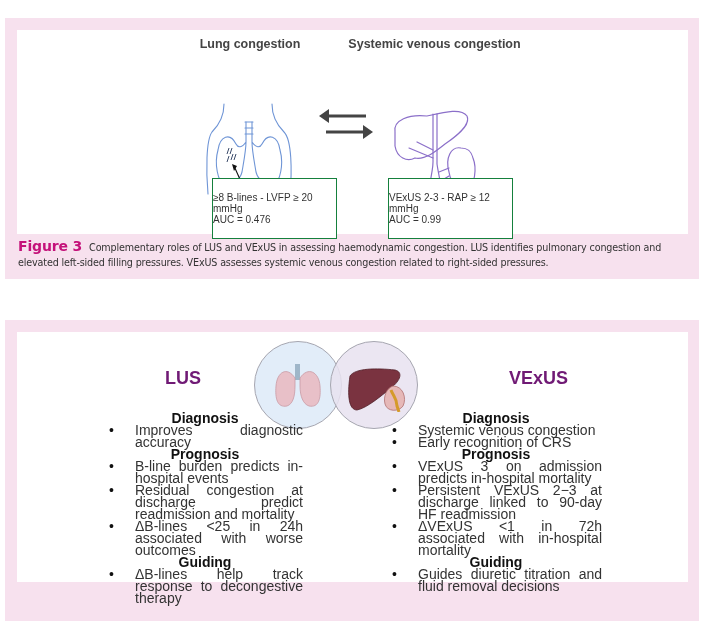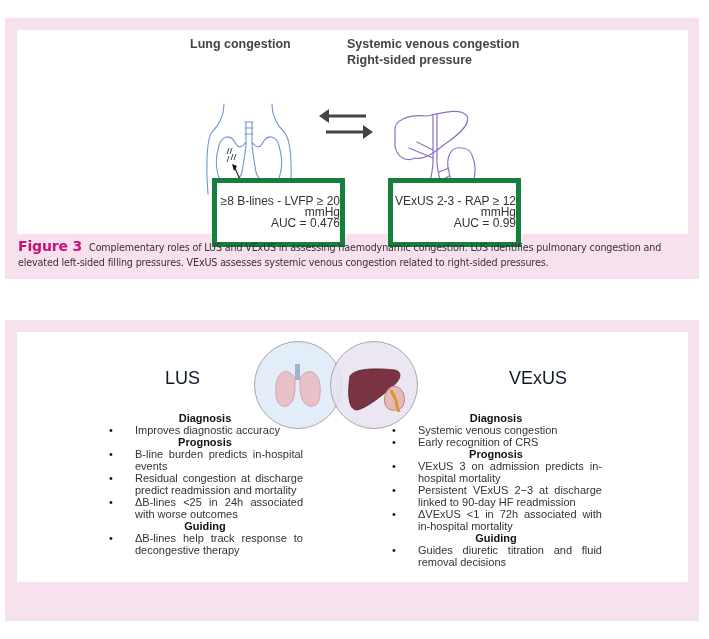--- a/index.html
+++ b/index.html
@@ -13,7 +13,7 @@
   #p1 { top:18px; height:261px; }
   #p1 .inner { top:12px; height:204px; }
   #p1 .caption { top:221px; }
-  .ttl { position:absolute; font-weight:bold; font-size:12.5px; line-height:16px; color:#444; }
+  .ttl { position:absolute; text-align:center; font-weight:bold; font-size:12.5px; line-height:16px; color:#444; }
   .box { position:absolute; border:5px solid #15803d; background:#fff; text-align:right; font-size:12px; line-height:11px; color:#333; display:flex; flex-direction:column; justify-content:center; }
   .box span { display:block; }
   .arrow { position:absolute; }

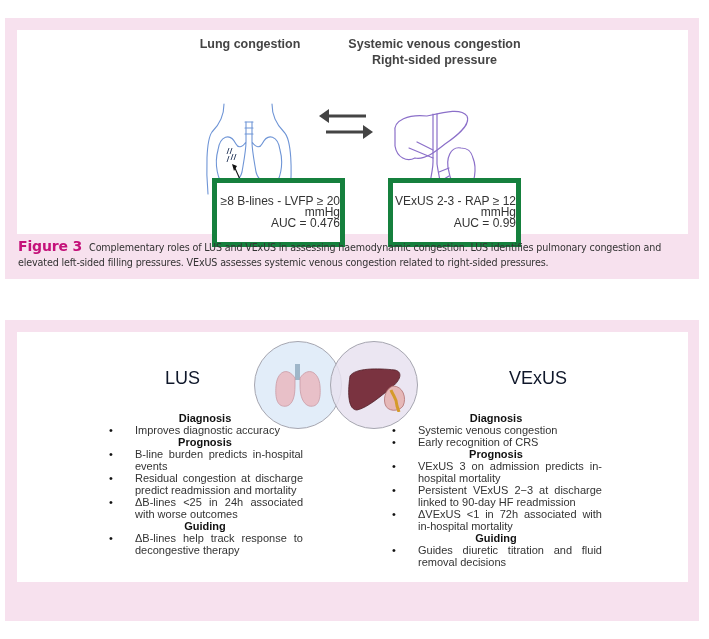--- a/index.html
+++ b/index.html
@@ -40,7 +40,6 @@
     </div>
     <div class="ttl" style="left:330px; top:6px; width:175px;">
       <div>Systemic venous congestion</div>
-      <div>Right-sided pressure</div>
     </div>
 
     <svg class="arrow" style="left:185px; top:72px;" width="110" height="110" viewBox="0 0 110 110">

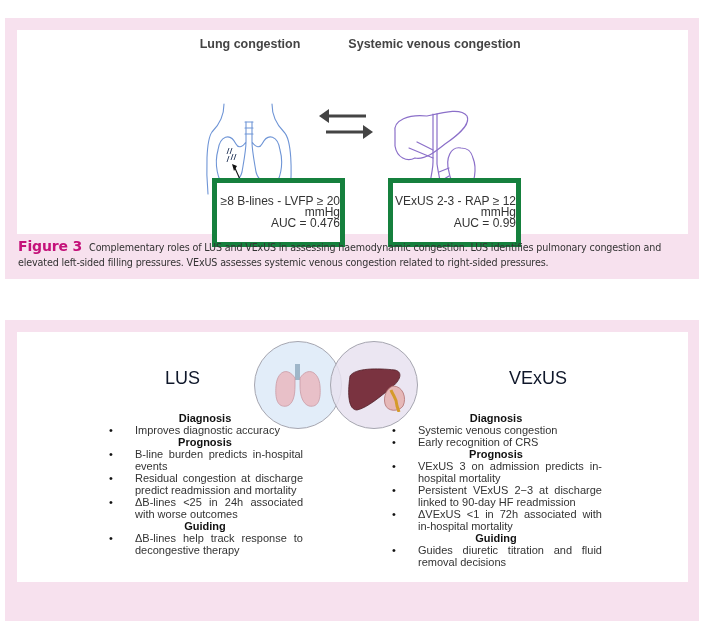--- a/index.html
+++ b/index.html
@@ -14,7 +14,7 @@
   #p1 .inner { top:12px; height:204px; }
   #p1 .caption { top:221px; }
   .ttl { position:absolute; text-align:center; font-weight:bold; font-size:12.5px; line-height:16px; color:#444; }
-  .box { position:absolute; border:5px solid #15803d; background:#fff; text-align:right; font-size:12px; line-height:11px; color:#333; display:flex; flex-direction:column; justify-content:center; }
+  .box { position:absolute; border:1px solid #15803d; background:#fff; text-align:left; font-size:10px; line-height:11px; color:#333; display:flex; flex-direction:column; justify-content:center; }
   .box span { display:block; }
   .arrow { position:absolute; }
 

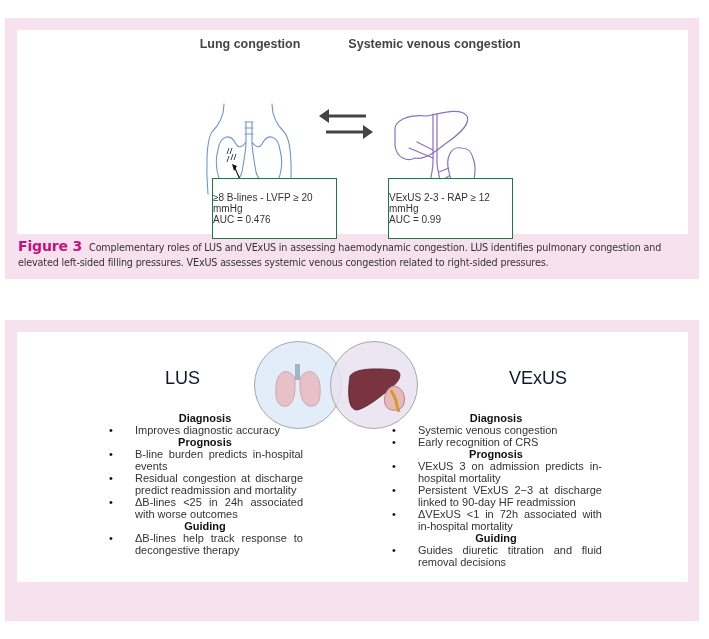--- a/index.html
+++ b/index.html
@@ -22,7 +22,7 @@
   #p2 { top:320px; height:301px; }
   #p2 .inner { top:12px; height:250px; }
   #p2 .caption { top:266px; }
-  .big { position:absolute; font-weight:normal; font-size:18px; color:#0f172a; }
+  .big { position:absolute; font-weight:bold; font-size:18px; color:#701a75; }
   .col { position:absolute; font-size:11px; line-height:12px; color:#333; }
   .col .hd { text-align:center; font-weight:bold; color:#111; }
   .col ul { margin:0; padding:0; list-style:none; }

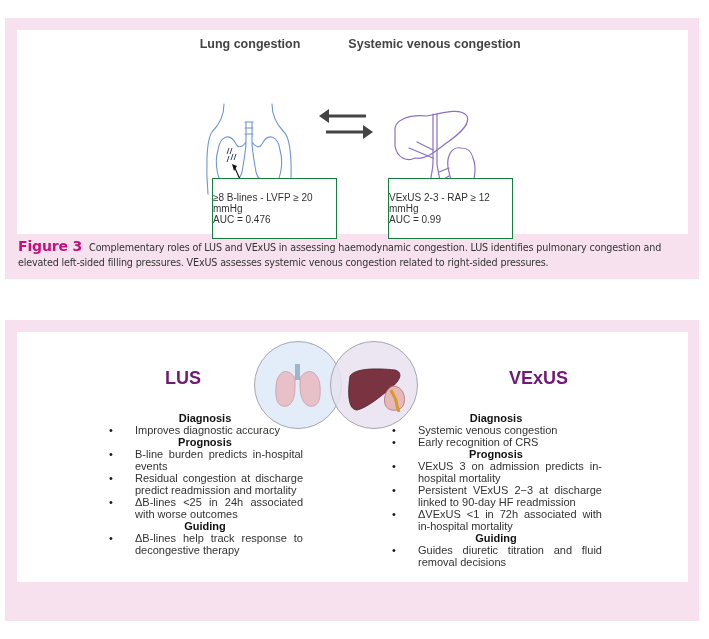--- a/index.html
+++ b/index.html
@@ -23,7 +23,7 @@
   #p2 .inner { top:12px; height:250px; }
   #p2 .caption { top:266px; }
   .big { position:absolute; font-weight:bold; font-size:18px; color:#701a75; }
-  .col { position:absolute; font-size:11px; line-height:12px; color:#333; }
+  .col { position:absolute; font-size:14px; line-height:12px; color:#333; }
   .col .hd { text-align:center; font-weight:bold; color:#111; }
   .col ul { margin:0; padding:0; list-style:none; }
   .col li { position:relative; padding-left:28px; text-align:justify; text-align-last:left; }

